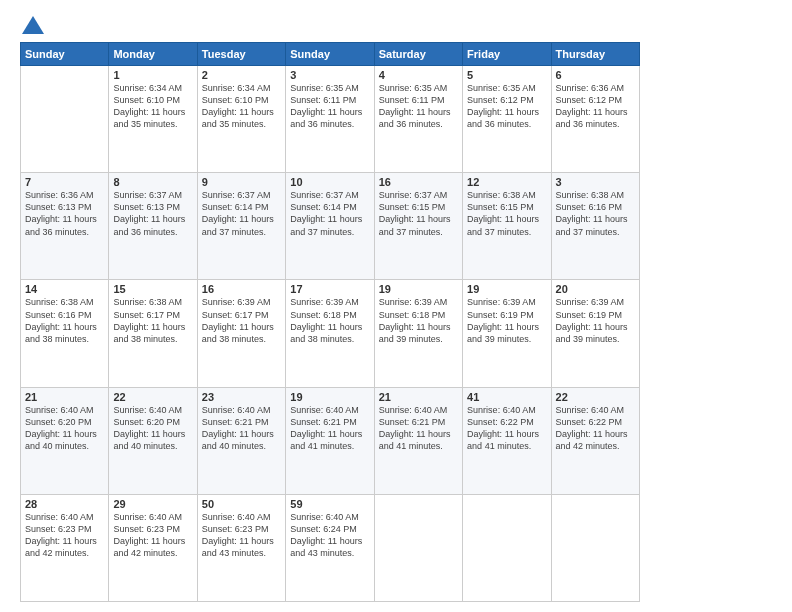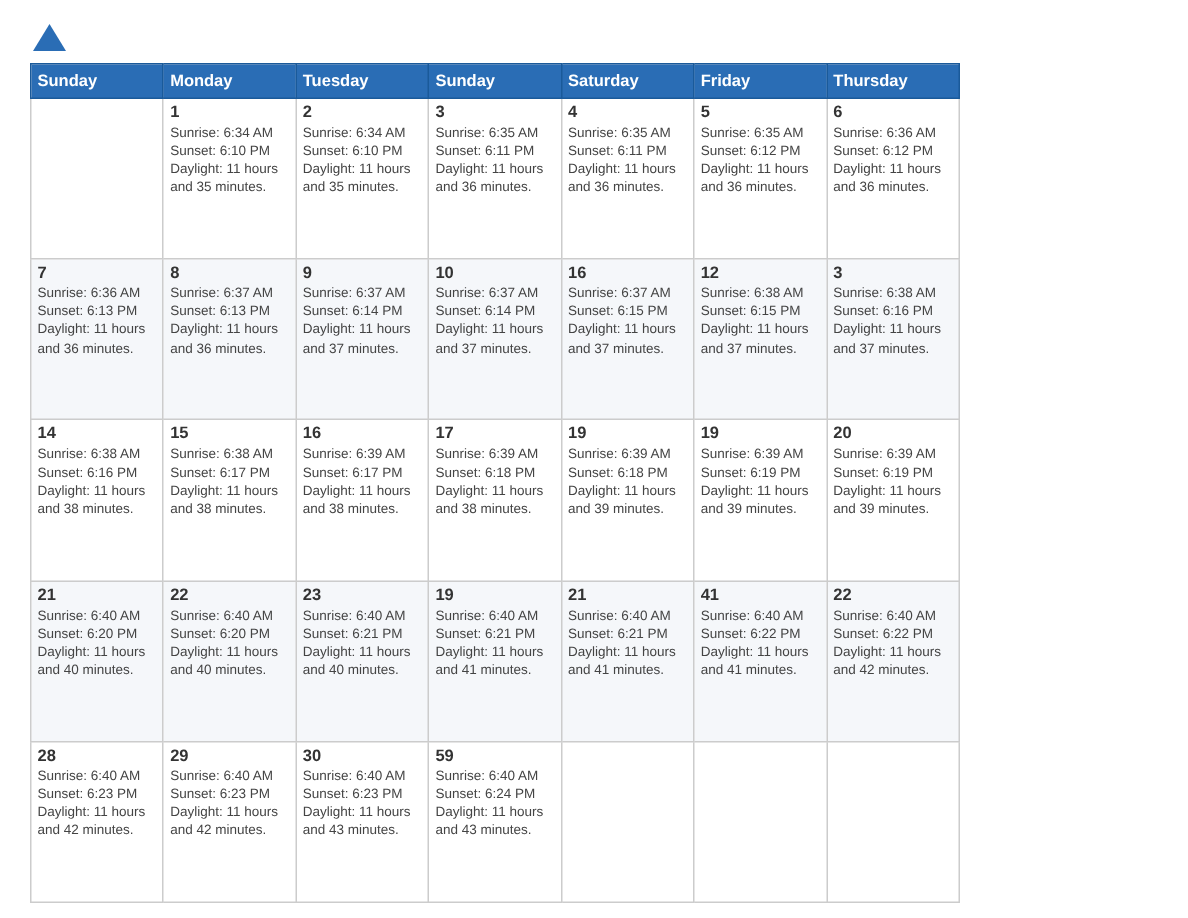--- a/index.html
+++ b/index.html
@@ -349,7 +349,7 @@
 and 42 minutes.</div>
           </td>
           <td>
-            <span class="day-num">30</span>
+            <span class="day-num">50</span>
             <div class="day-info" style="white-space: pre-line;">Sunrise: 6:40 AM
 Sunset: 6:23 PM
 Daylight: 11 hours

